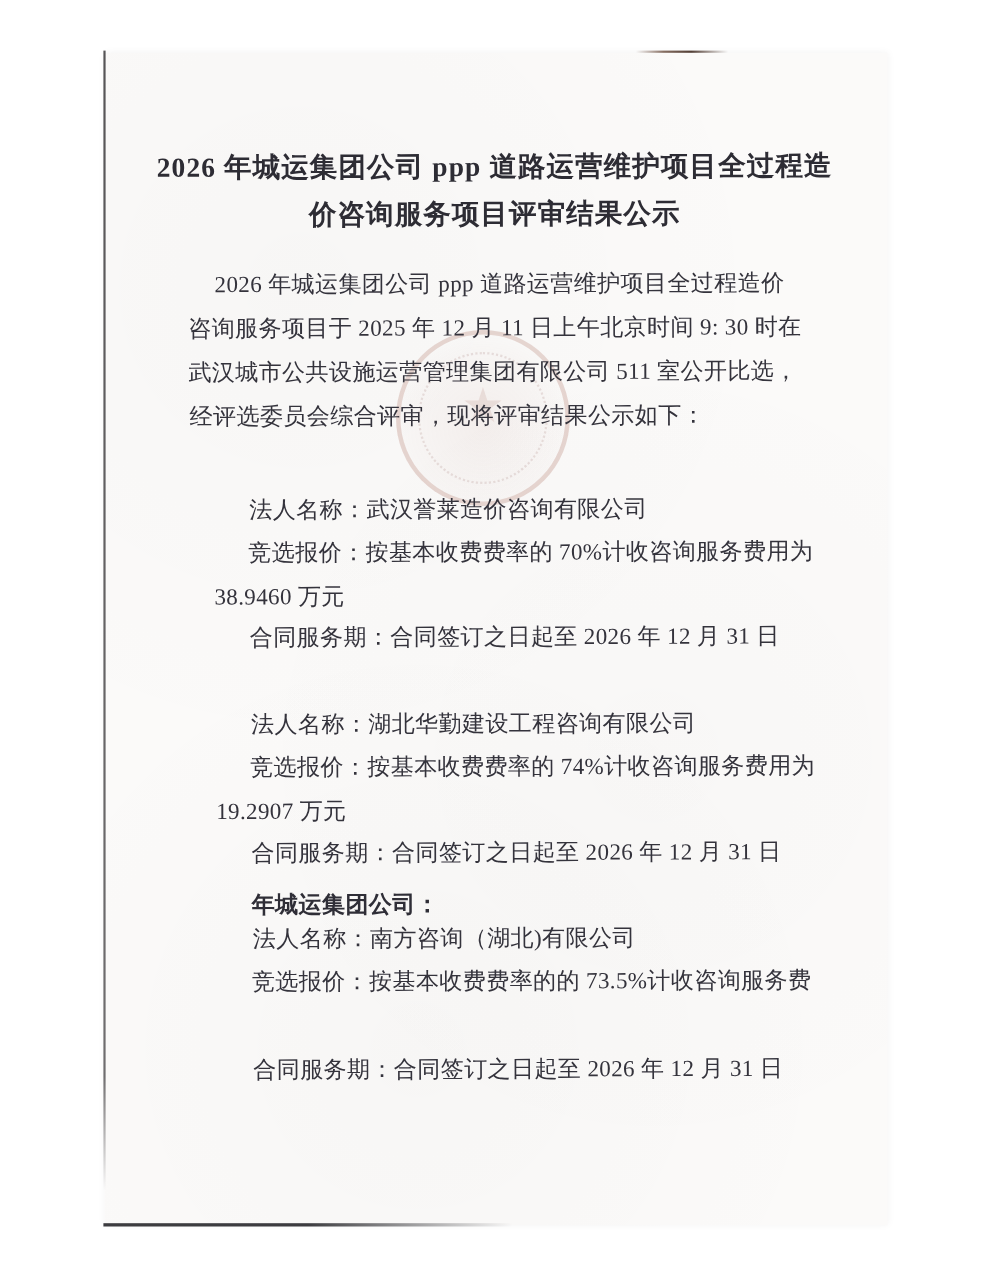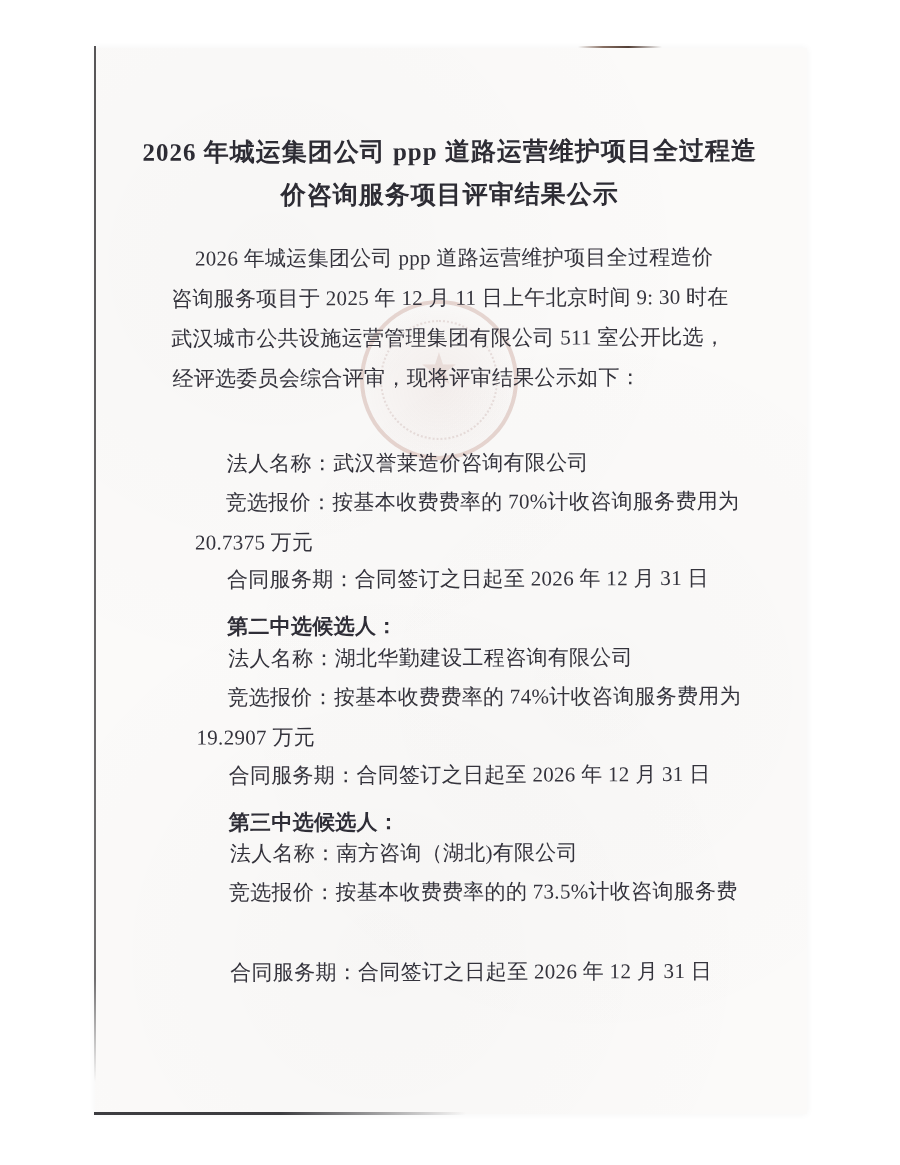--- a/index.html
+++ b/index.html
@@ -122,7 +122,7 @@
 
     <div class="t" style="top:402px; left:132px">法人名称：武汉誉莱造价咨询有限公司</div>
     <div class="t" style="top:441px; left:131px">竞选报价：按基本收费费率的 70%计收咨询服务费用为</div>
-    <div class="t" style="top:481px; left:100px">20.7375 万元</div>
+    <div class="t" style="top:481px; left:100px">38.9460 万元</div>
     <div class="t" style="top:518px; left:132px">合同服务期：合同签订之日起至 2026 年 12 月 31 日</div>
 
     <div class="t bold" style="top:565px; left:132px">第二中选候选人：</div>

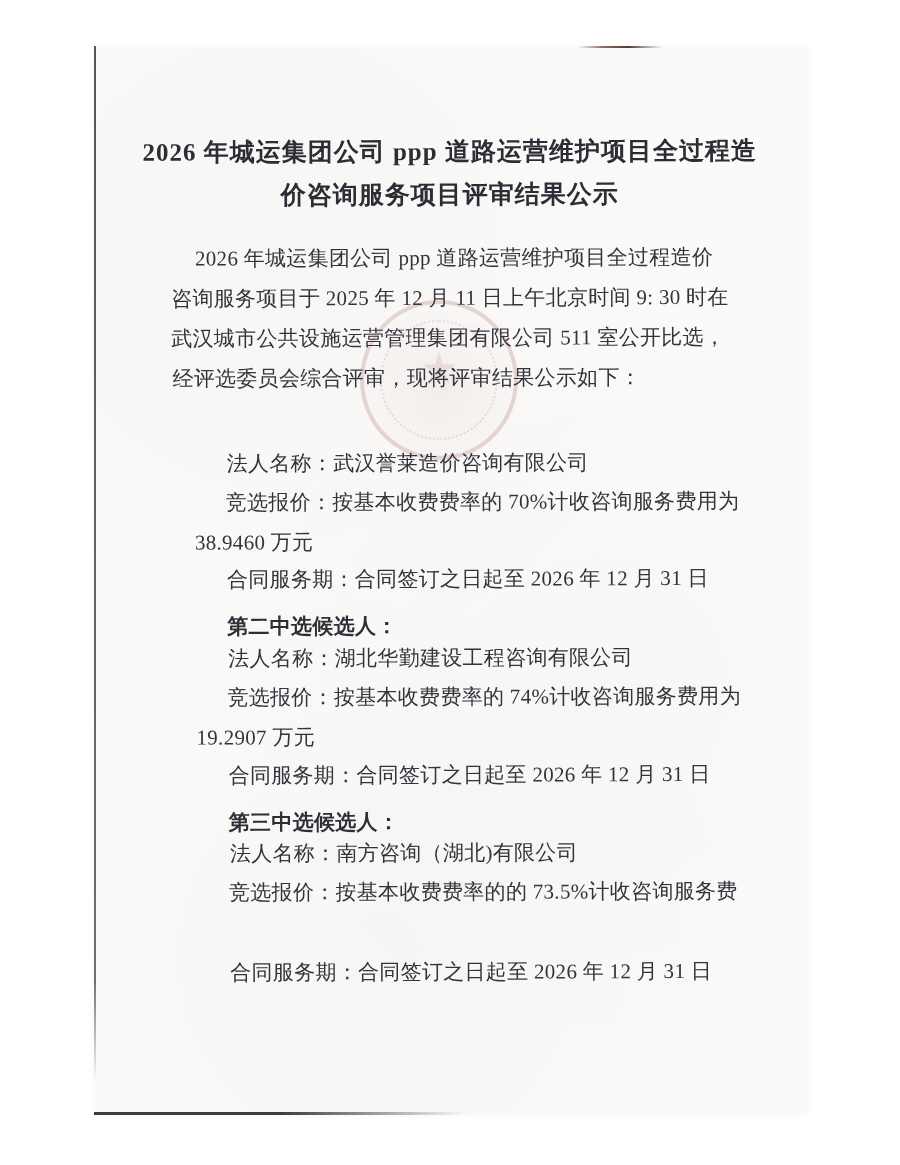--- a/index.html
+++ b/index.html
@@ -125,7 +125,6 @@
     <div class="t" style="top:481px; left:100px">38.9460 万元</div>
     <div class="t" style="top:518px; left:132px">合同服务期：合同签订之日起至 2026 年 12 月 31 日</div>
 
-    <div class="t bold" style="top:565px; left:132px">第二中选候选人：</div>
     <div class="t" style="top:597px; left:133px">法人名称：湖北华勤建设工程咨询有限公司</div>
     <div class="t" style="top:636px; left:132px">竞选报价：按基本收费费率的 74%计收咨询服务费用为</div>
     <div class="t" style="top:676px; left:101px">19.2907 万元</div>

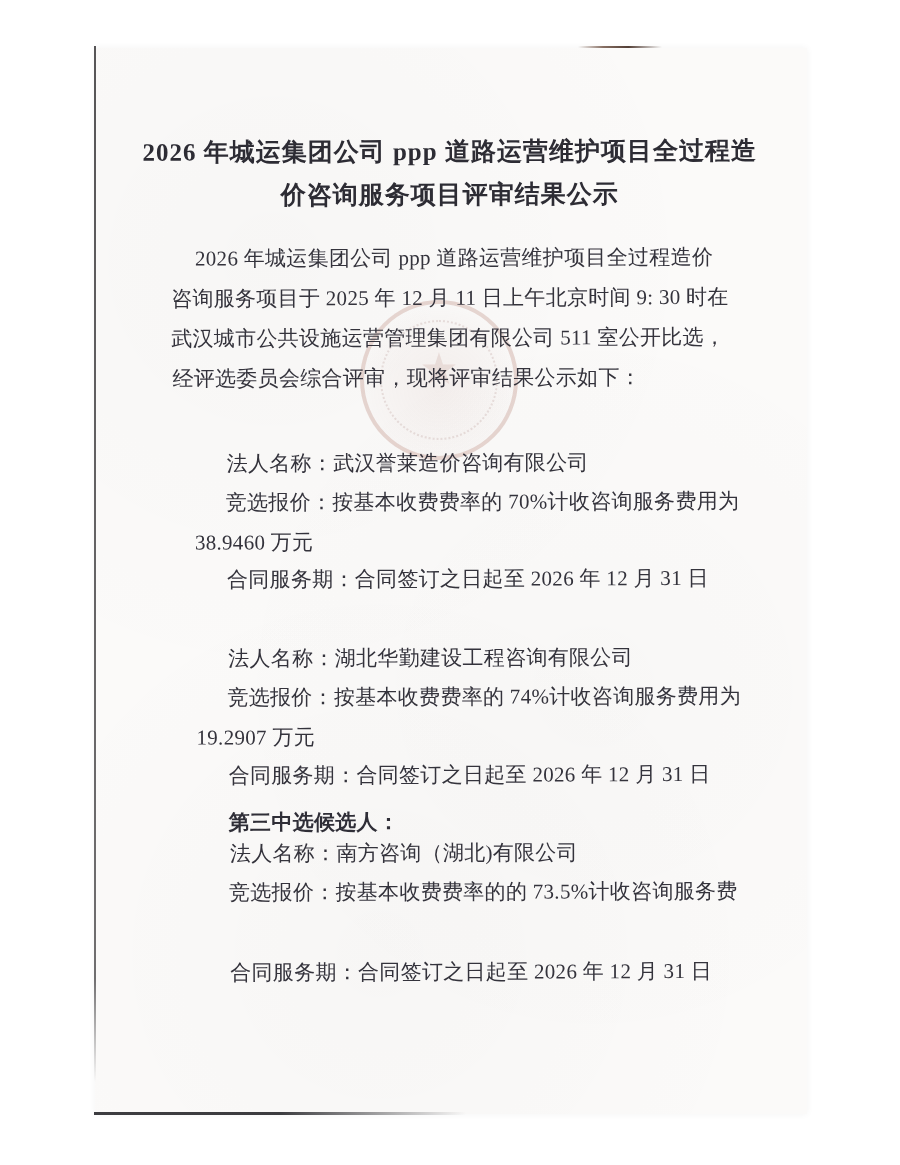--- a/index.html
+++ b/index.html
@@ -130,7 +130,7 @@
     <div class="t" style="top:676px; left:101px">19.2907 万元</div>
     <div class="t" style="top:714px; left:133px">合同服务期：合同签订之日起至 2026 年 12 月 31 日</div>
 
-    <div class="t bold" style="top:761px; left:133px">第三中选候选人：</div>
+    <div class="t bold" style="top:761px; left:133px">年城运集团公司：</div>
     <div class="t" style="top:792px; left:134px">法人名称：南方咨询（湖北)有限公司</div>
     <div class="t" style="top:831px; left:133px">竞选报价：按基本收费费率的的 73.5%计收咨询服务费</div>
     <div class="t" style="top:911px; left:134px">合同服务期：合同签订之日起至 2026 年 12 月 31 日</div>

